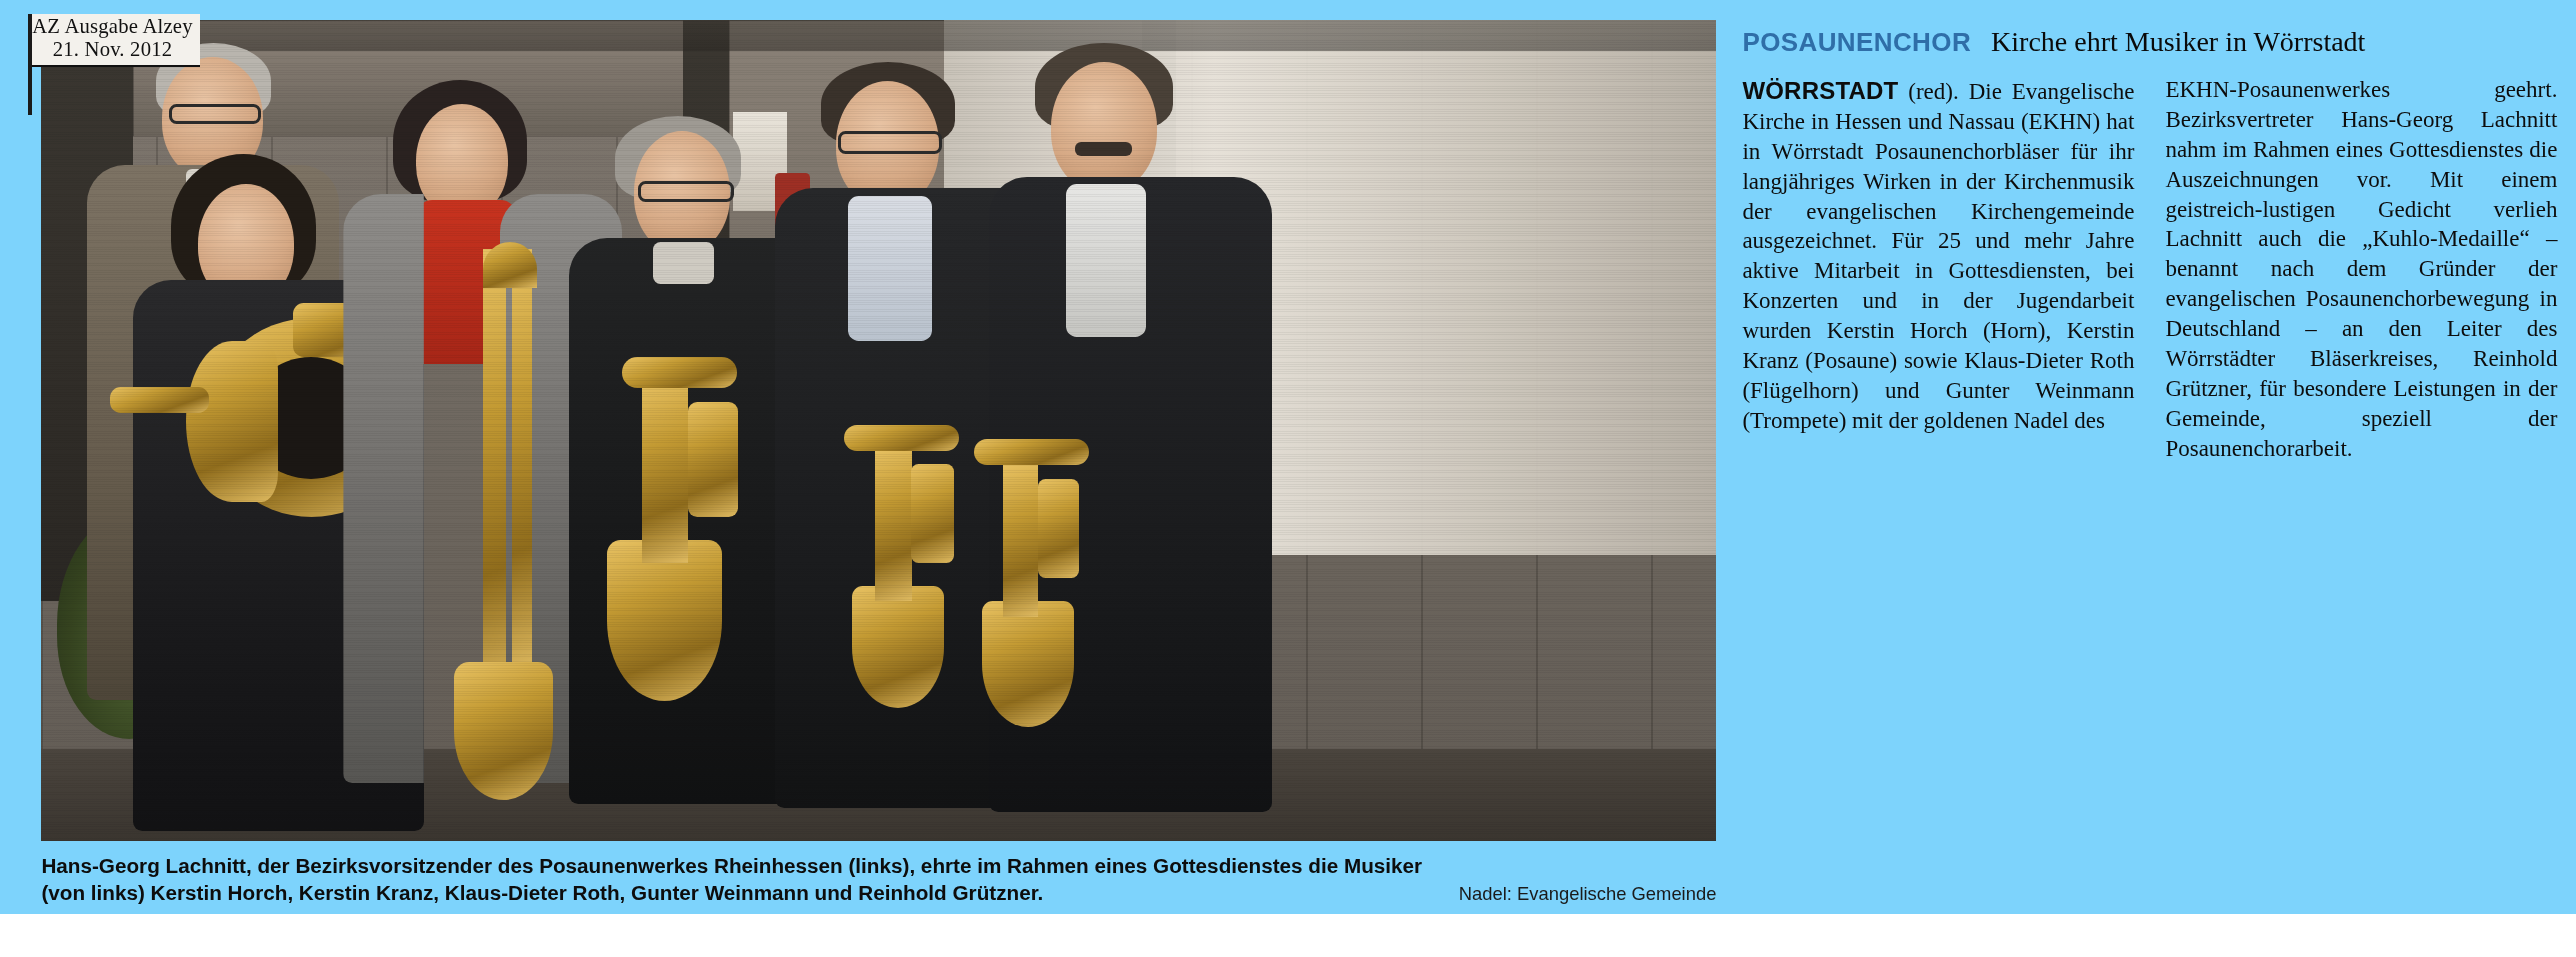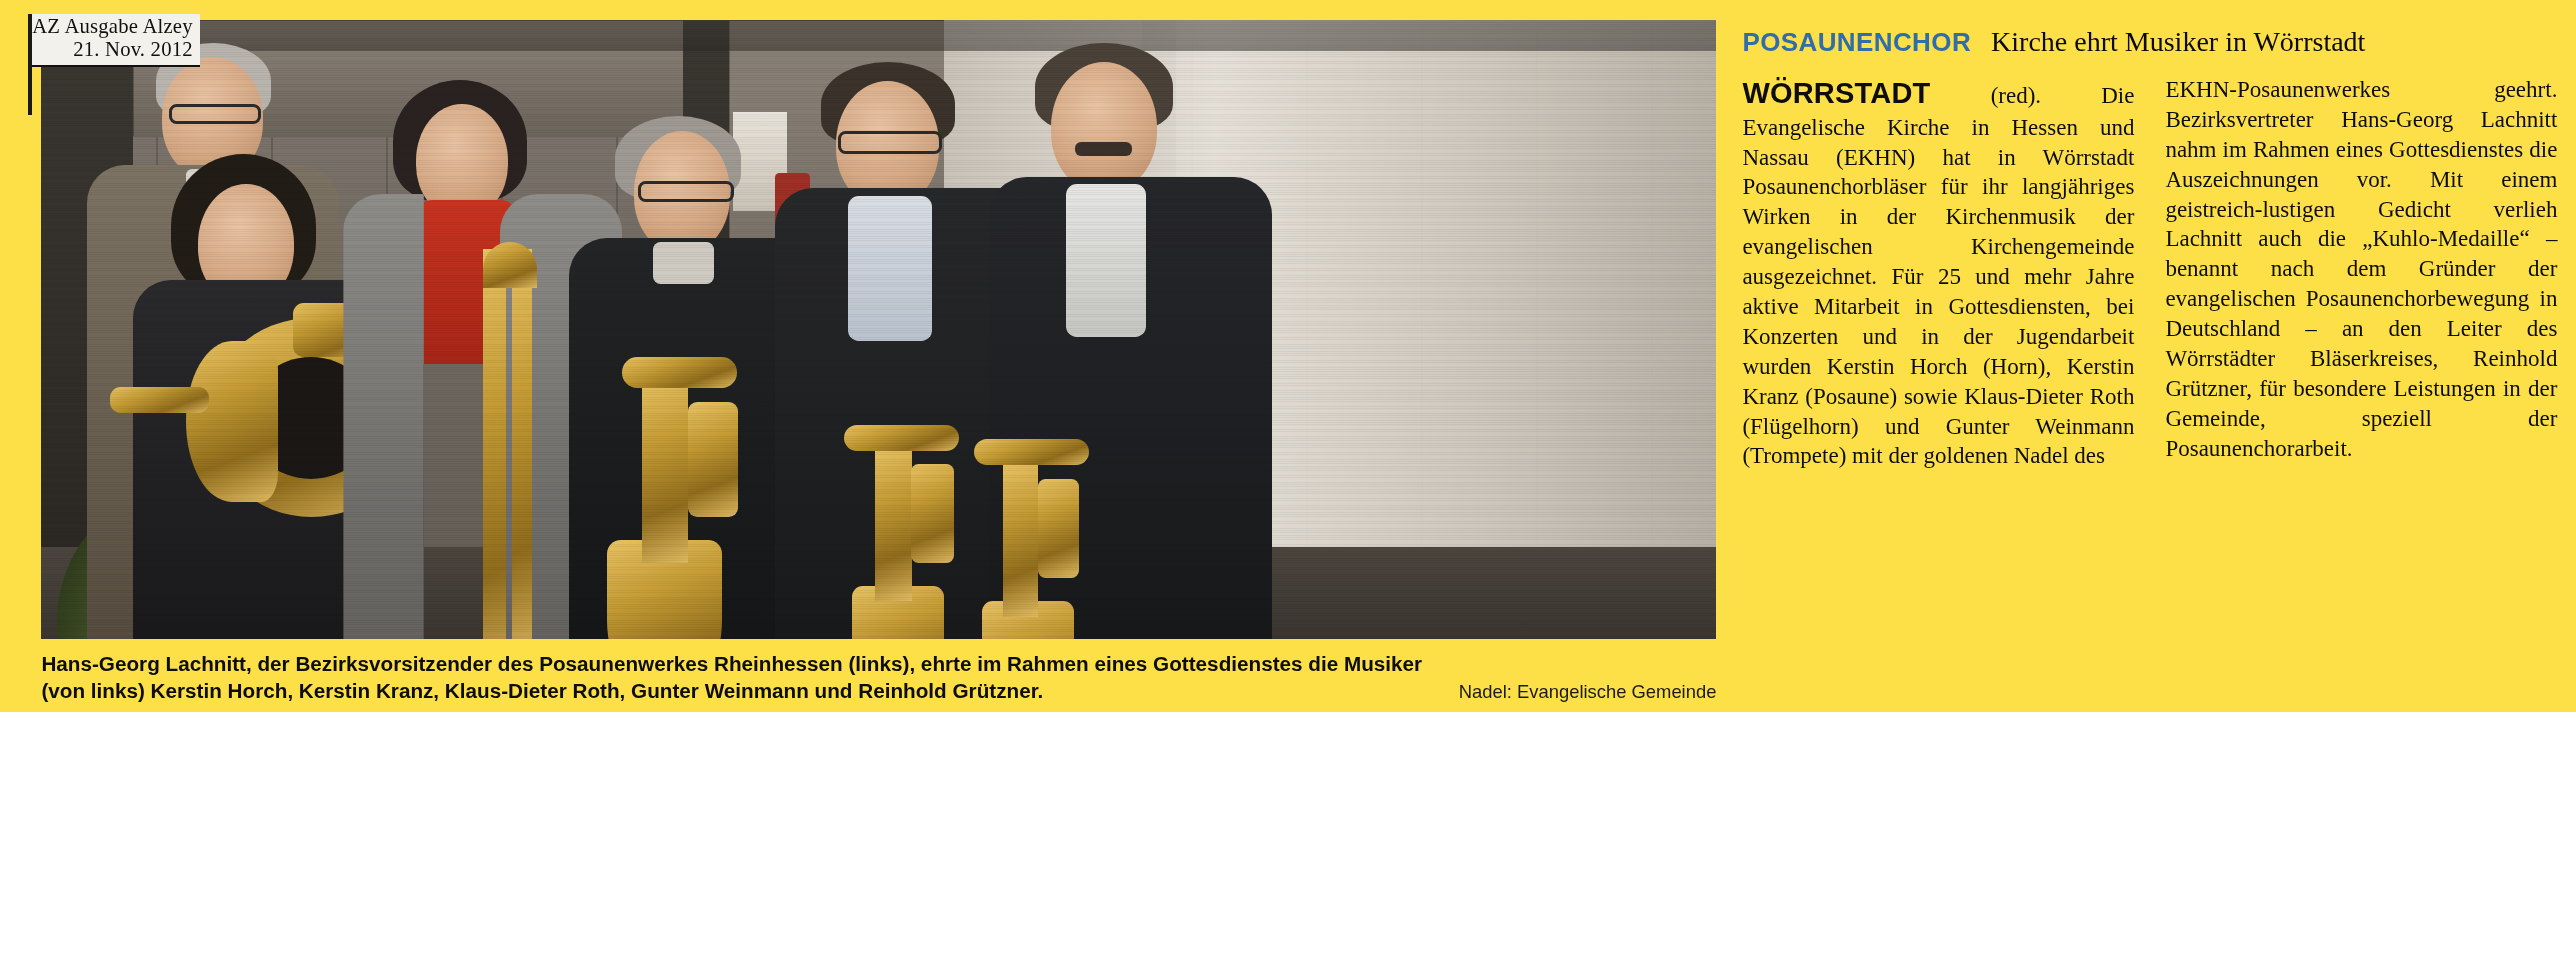--- a/index.html
+++ b/index.html
@@ -17,8 +17,8 @@
   .page {
     position: relative;
     width: 2576px;
-    height: 712px;
-    background: #fde047;
+    height: 914px;
+    background: #7dd3fc;
     display: flex;
     flex-direction: row;
     box-sizing: border-box;

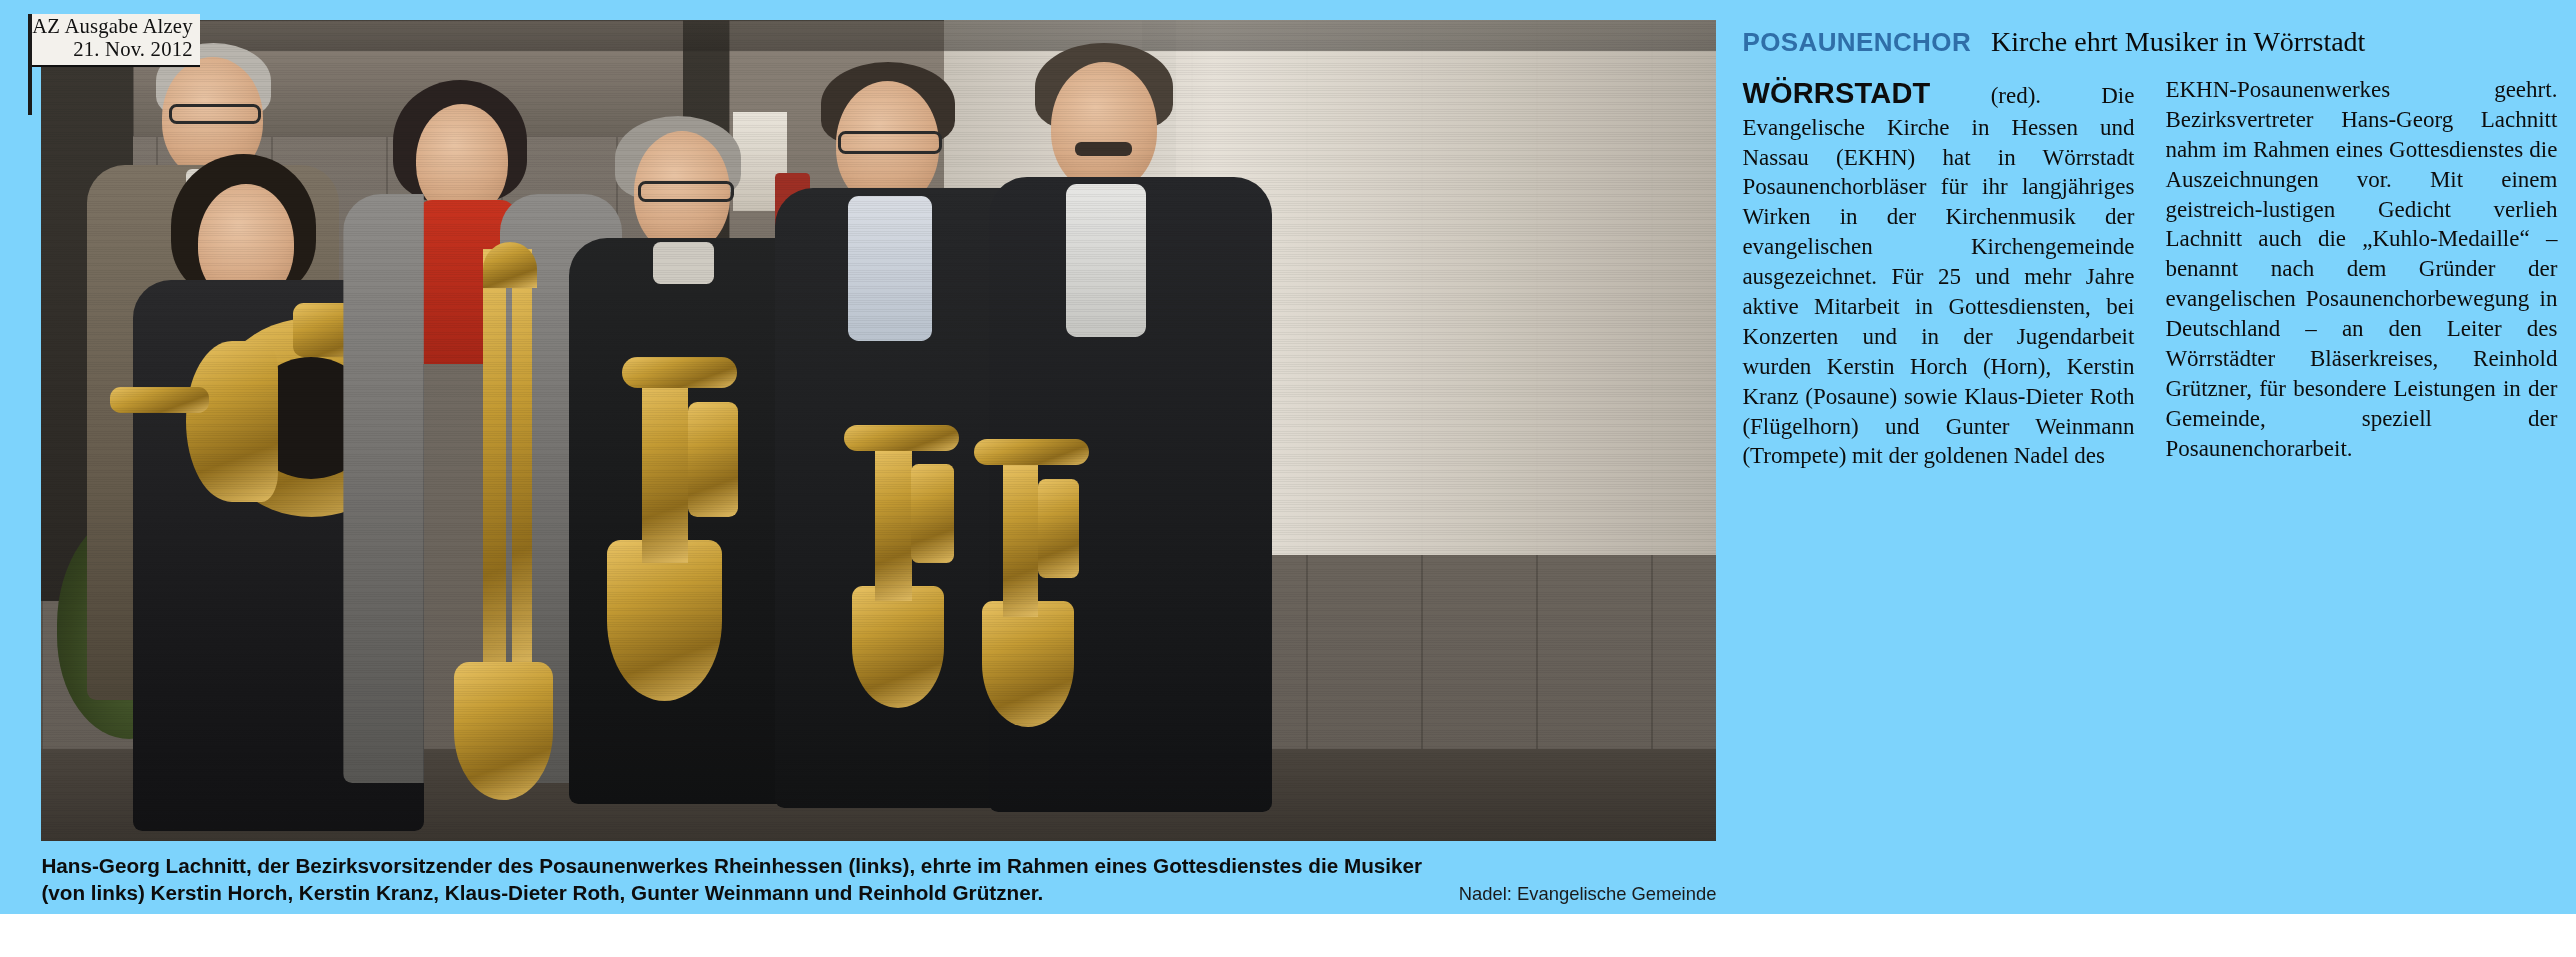--- a/index.html
+++ b/index.html
@@ -48,7 +48,7 @@
     letter-spacing: 0.2px;
   }
   .source-stamp .line1 { font-weight: 400; }
-  .source-stamp .line2 { text-align: right; }
+  .source-stamp .line2 { text-align: center; }
   .stamp-rule {
     position: absolute;
     left: 9.2px;

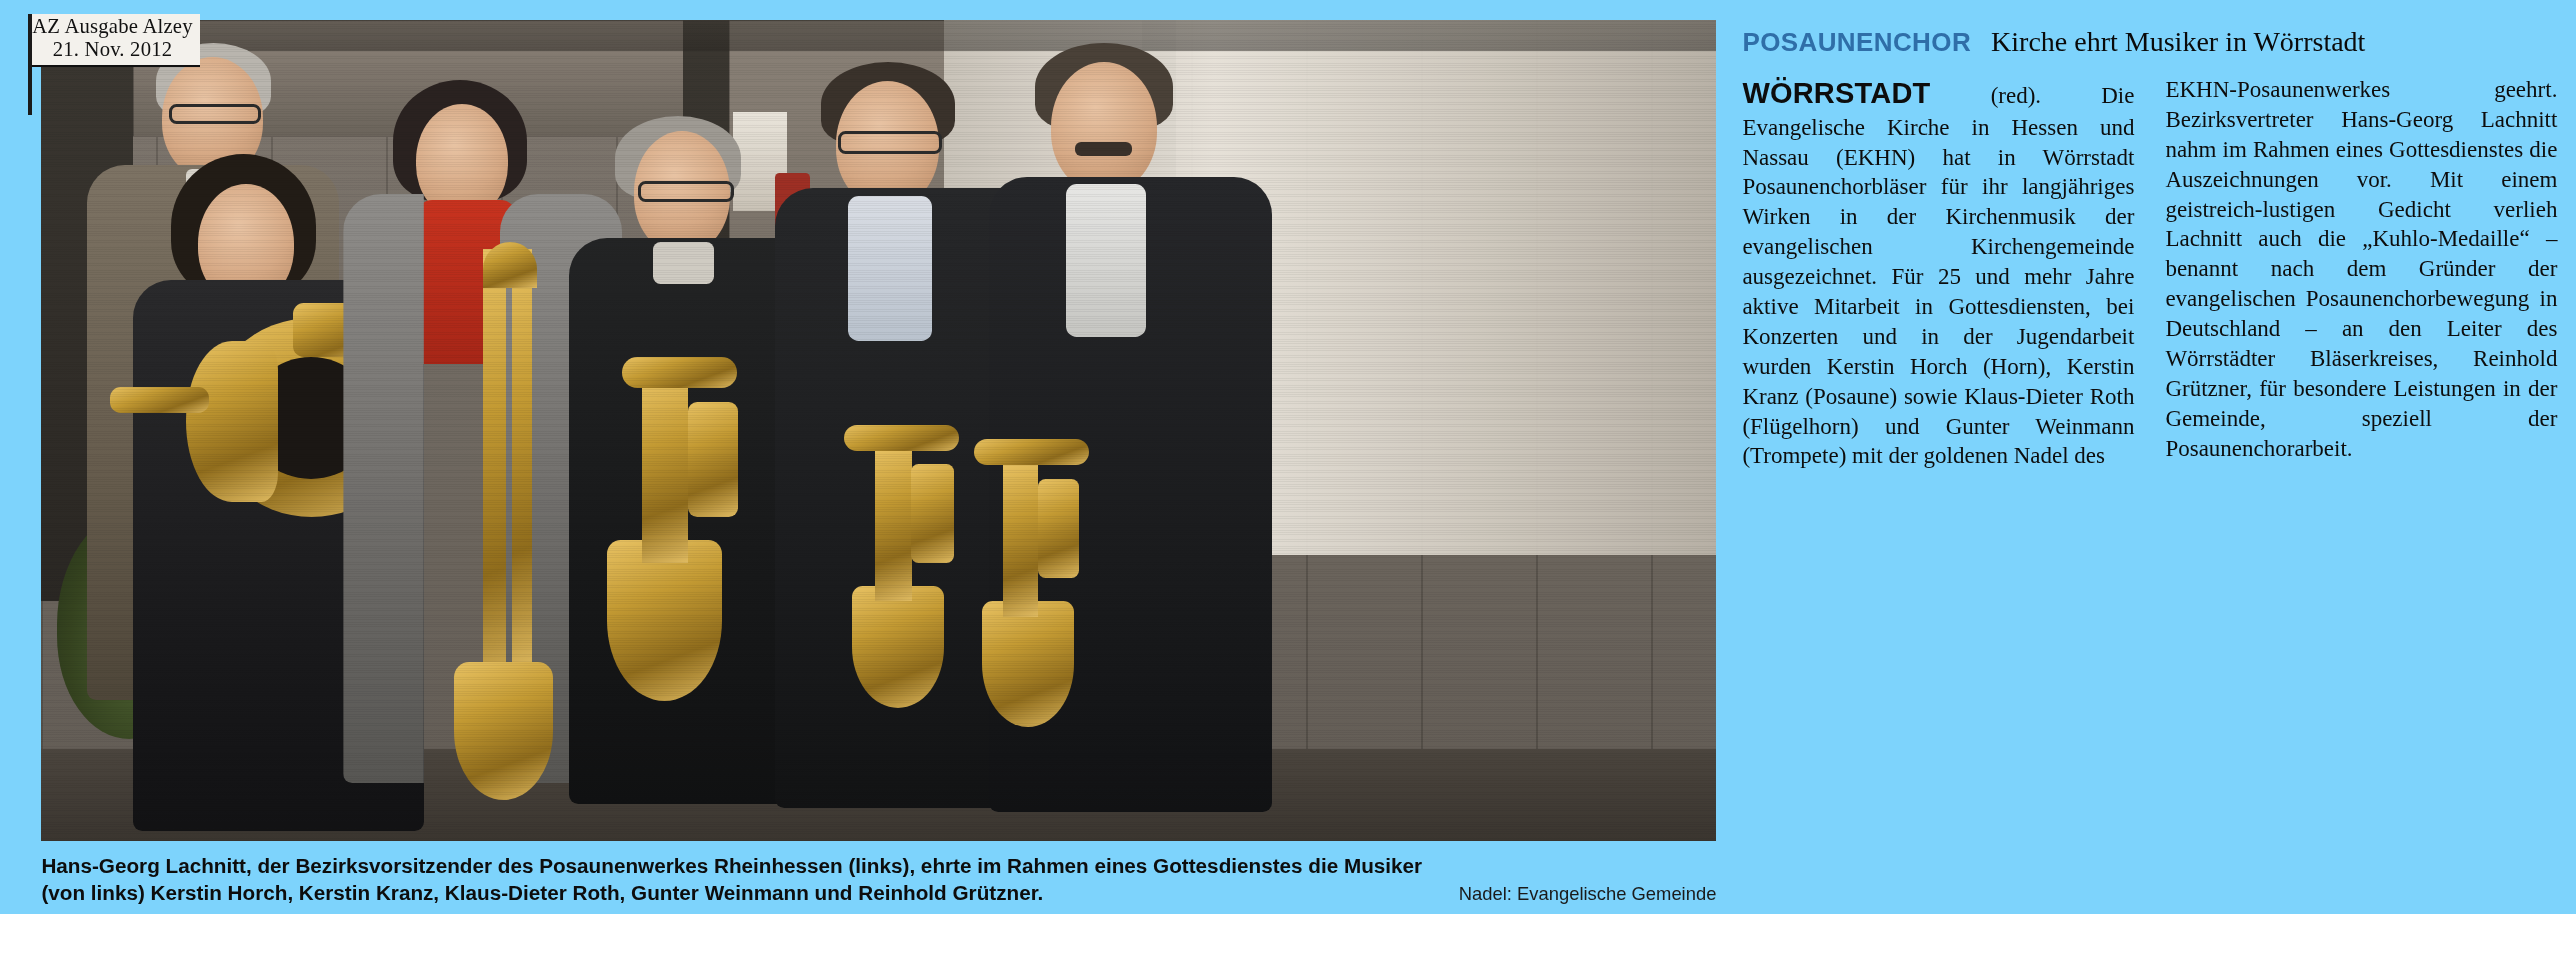--- a/index.html
+++ b/index.html
@@ -206,7 +206,7 @@
   .dateline {
     font-family: "Liberation Sans", serif;
     font-weight: bold;
-    font-size: 29px;
+    font-size: 24px;
     letter-spacing: 0.2px;
   }
 </style>

